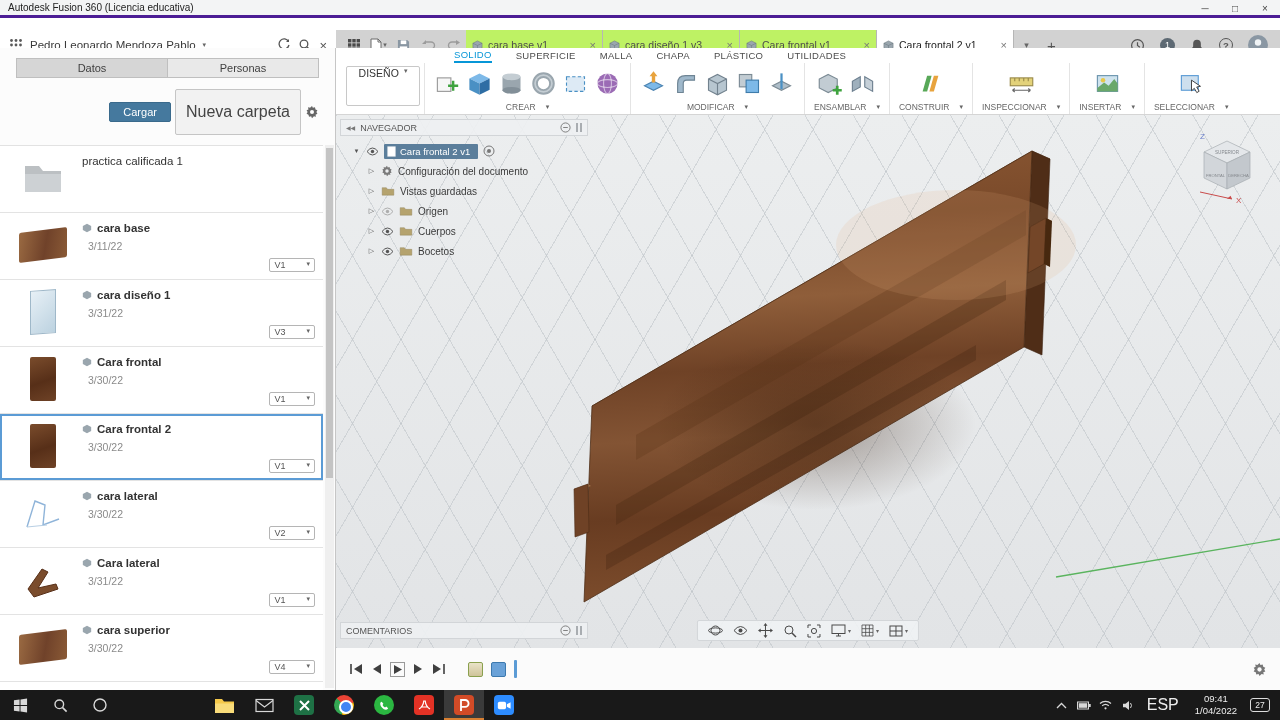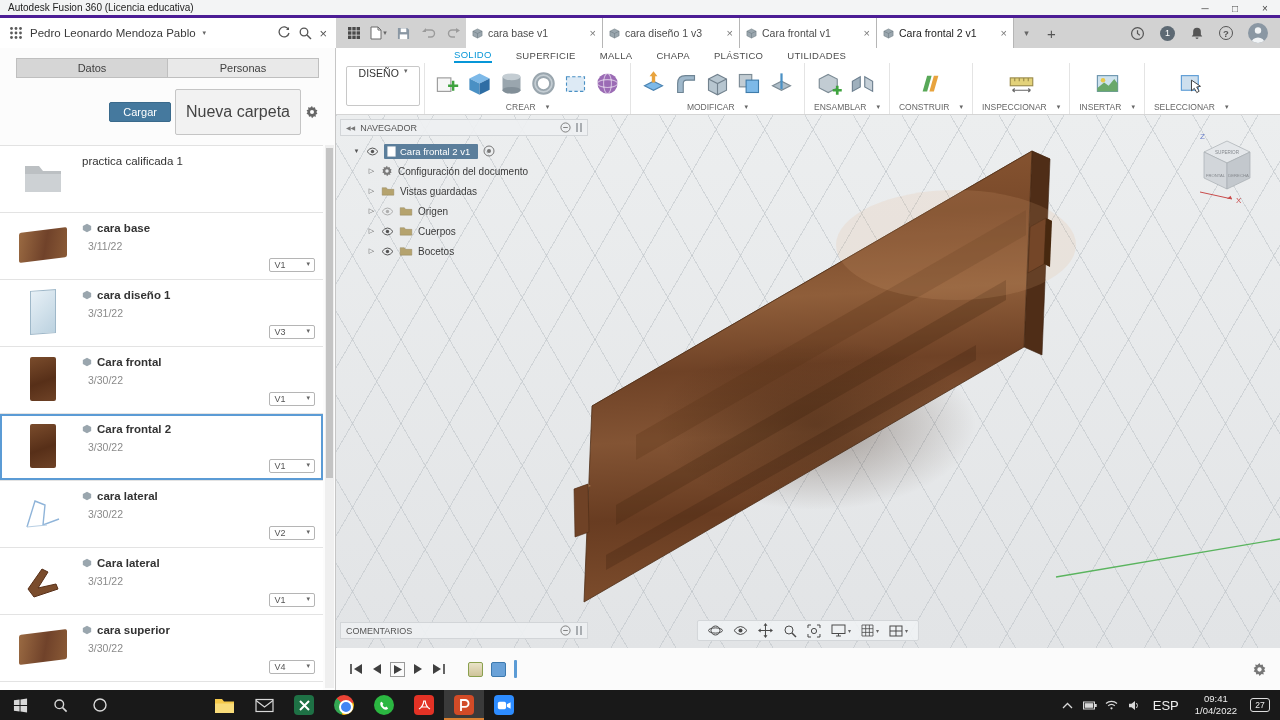--- a/index.html
+++ b/index.html
@@ -16,7 +16,7 @@
   .win-controls span{width:30px;text-align:center;font-size:10px;line-height:17px;color:#444}
 
   
-  .appbar{position:absolute;top:18px;left:0;right:0;height:30px;display:flex}
+  .appbar{position:absolute;top:30px;left:0;right:0;height:30px;display:flex}
   .appbar-left{width:336px;flex:none;display:flex;align-items:center;gap:7px;padding:0 9px;background:#fff}
   .user-name{font-size:11.5px;color:#3a3a3a}
   .caret{font-size:7px;color:#666}

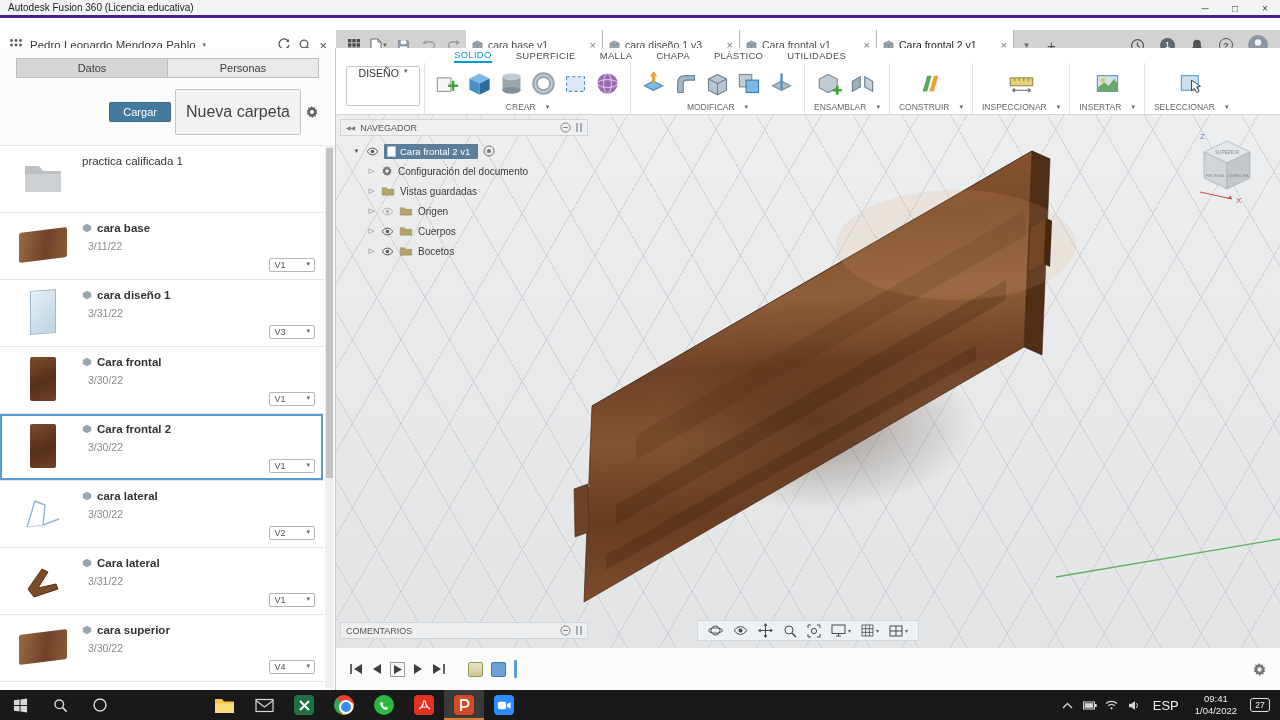--- a/index.html
+++ b/index.html
@@ -24,7 +24,7 @@
   .tabstrip{flex:1;background:#d2d2d2;display:flex;align-items:center;padding-left:5px}
   .qbtn{width:25px;height:30px;display:flex;align-items:center;justify-content:center;gap:1px;color:#4a4a4a}
   .dim{opacity:.38}
-  .doc-tab{width:137px;height:30px;background:#ffffff;border-right:1px solid #b6b6b6;display:flex;
+  .doc-tab{width:137px;height:30px;background:#bef264;border-right:1px solid #b6b6b6;display:flex;
            align-items:center;gap:5px;padding:0 6px;font-size:10.5px;color:#4c4c4c}
   .doc-tab.active{background:#fff;color:#222}
   .tab-label{white-space:nowrap;overflow:hidden;text-overflow:ellipsis;flex:1}

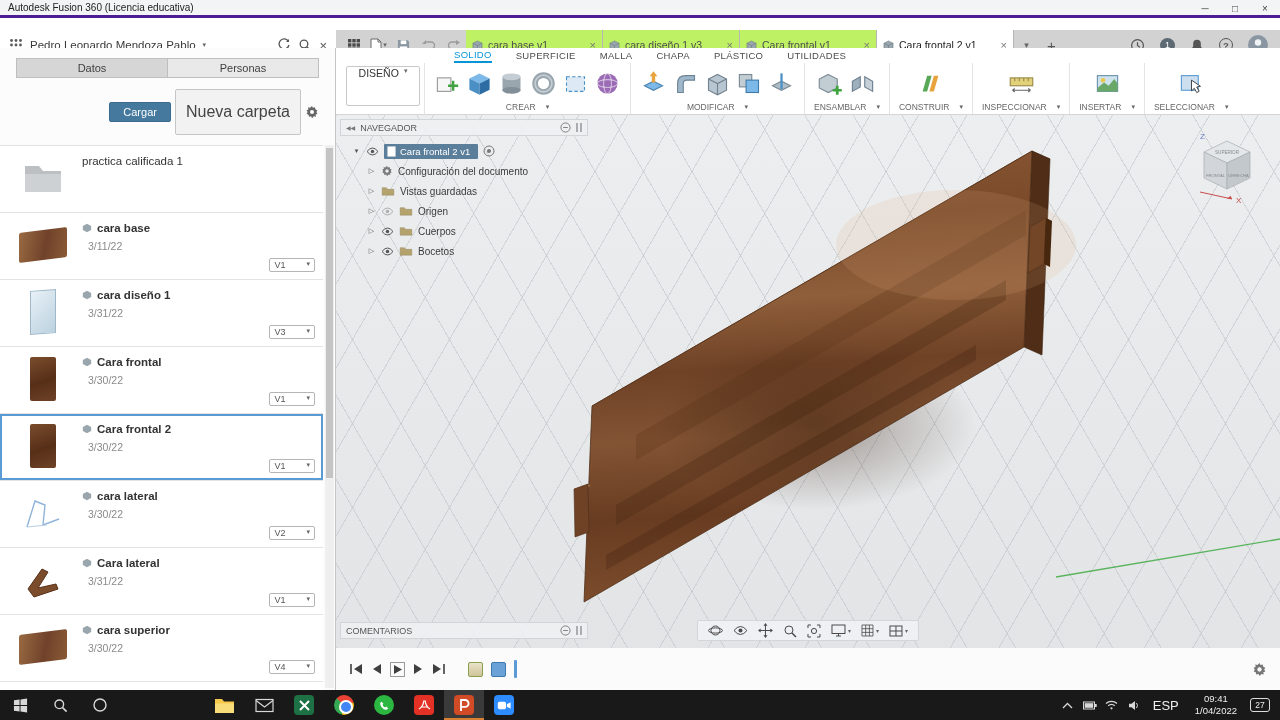--- a/index.html
+++ b/index.html
@@ -120,7 +120,7 @@
   .wa{width:20px;height:20px;border-radius:50%;background:#2bb741;display:flex;align-items:center;justify-content:center}
   .tray{margin-left:auto;display:flex;align-items:center}
   .tray .tb{width:22px}
-  .tray-lang{color:#eee;font-size:13px;padding:0 8px}
+  .tray-lang{color:#eee;font-size:16px;padding:0 8px}
   .tray-clock{color:#eee;font-size:9.5px;text-align:center;line-height:1.3;padding:0 8px}
   .tray-notif{width:30px;display:flex;align-items:center;justify-content:center}
   .notif-box{border:1px solid #ddd;border-radius:3px;color:#eee;font-size:8.5px;padding:1px 4px}

